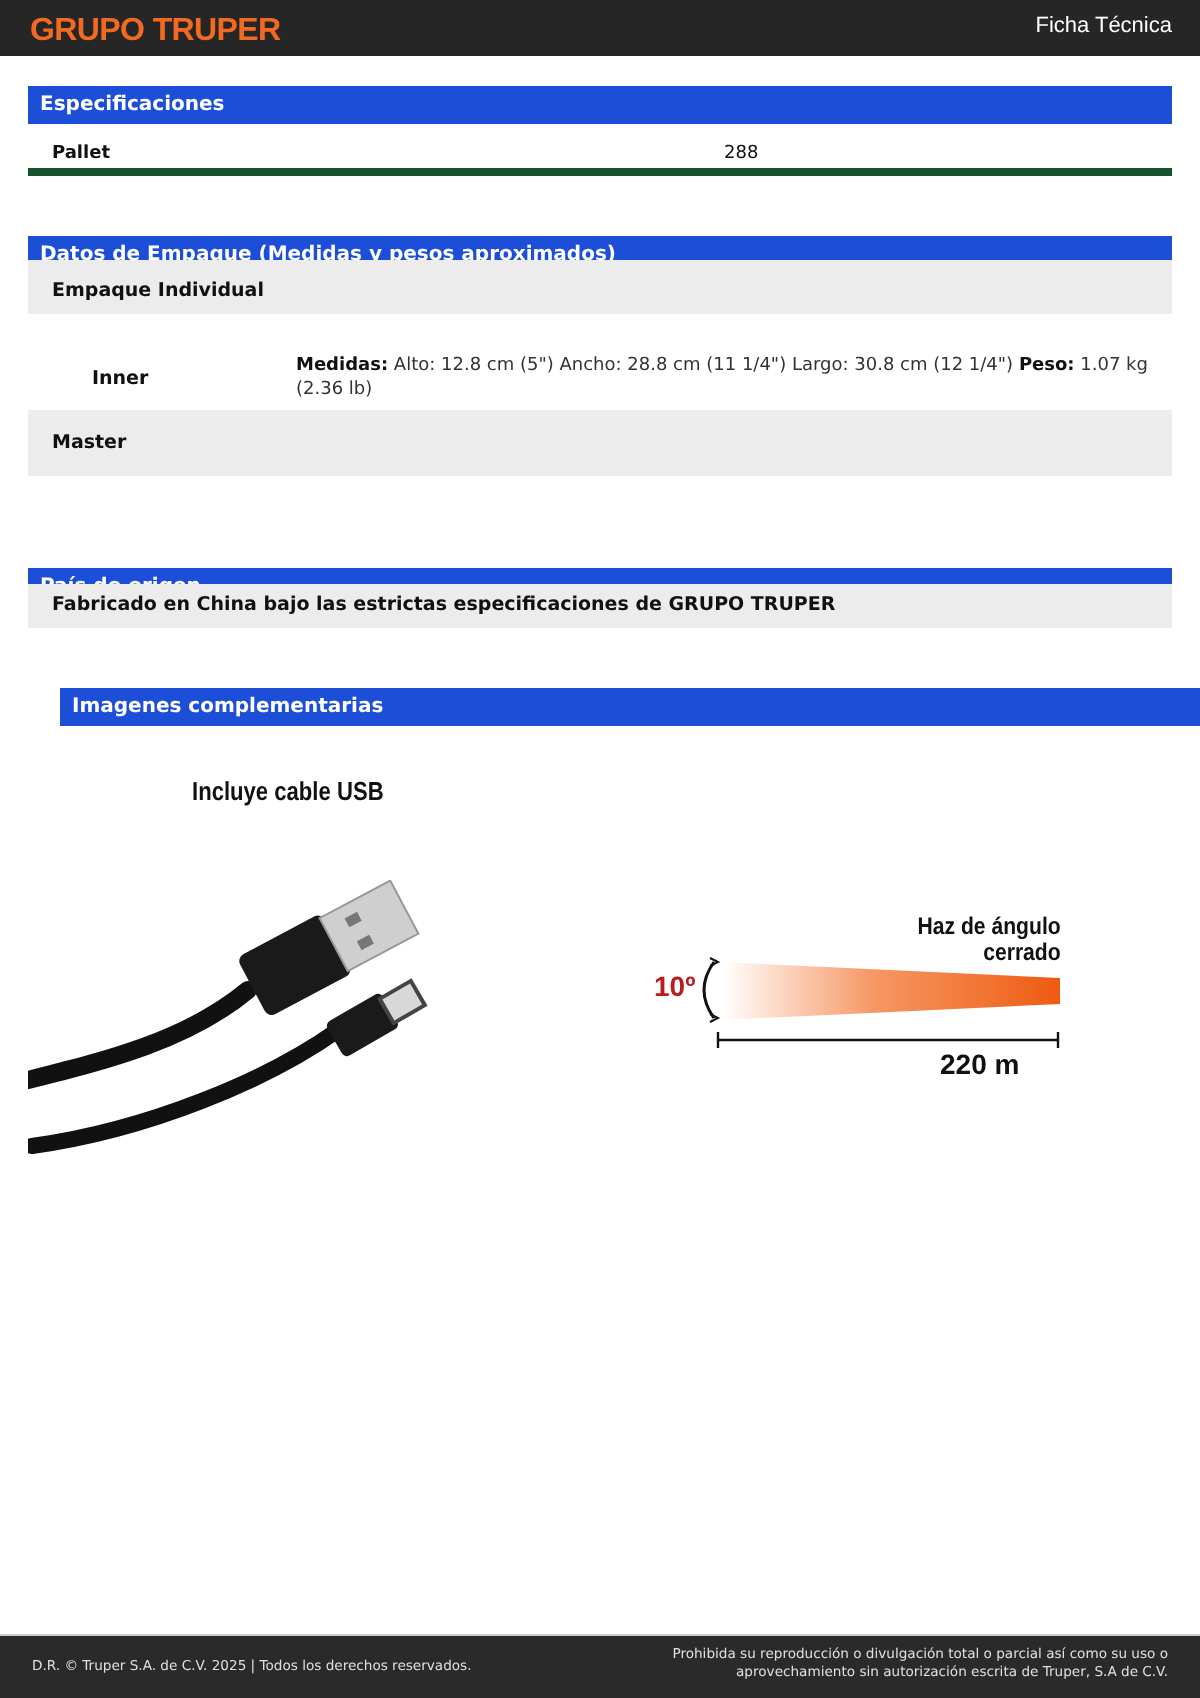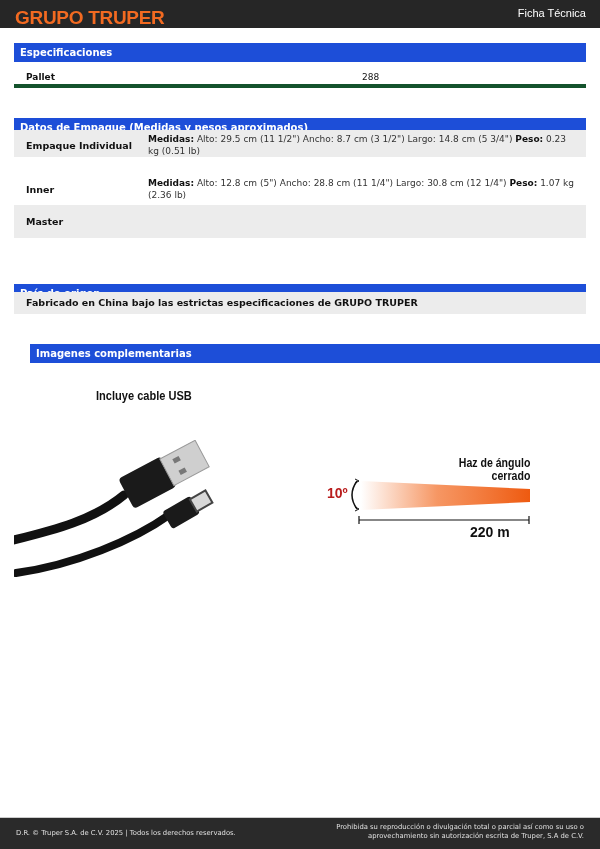--- a/index.html
+++ b/index.html
@@ -5,7 +5,7 @@
   * { box-sizing: border-box; margin: 0; padding: 0; }
   body { width: 600px; height: 849px; background: #fff; font-family: "DejaVu Sans", sans-serif; position: relative; overflow: hidden; color: #111; }
   .topbar { position: absolute; left: 0; top: 0; width: 600px; height: 28px; background: #262626; }
-  .logo { position: absolute; left: 15px; top: 7px; font-family: "Liberation Sans", sans-serif; font-weight: bold; font-size: 19px; color: #f26a21; letter-spacing: -0.3px; }
+  .logo { position: absolute; left: 15px; top: 7px; font-family: "Liberation Sans", sans-serif; font-weight: bold; font-size: 16px; color: #f26a21; letter-spacing: -0.3px; }
   .doc-title { position: absolute; right: 14px; top: 7px; font-family: "Liberation Sans", sans-serif; font-size: 11px; color: #fff; }
   .section-head { position: absolute; left: 14px; width: 572px; height: 19px; background: #1d4ed8; color: #fff; font-size: 10px; font-weight: bold; padding: 4px 6px 0 6px; font-family: "DejaVu Sans", sans-serif; }
   .row { position: absolute; left: 14px; width: 572px; font-size: 9px; }

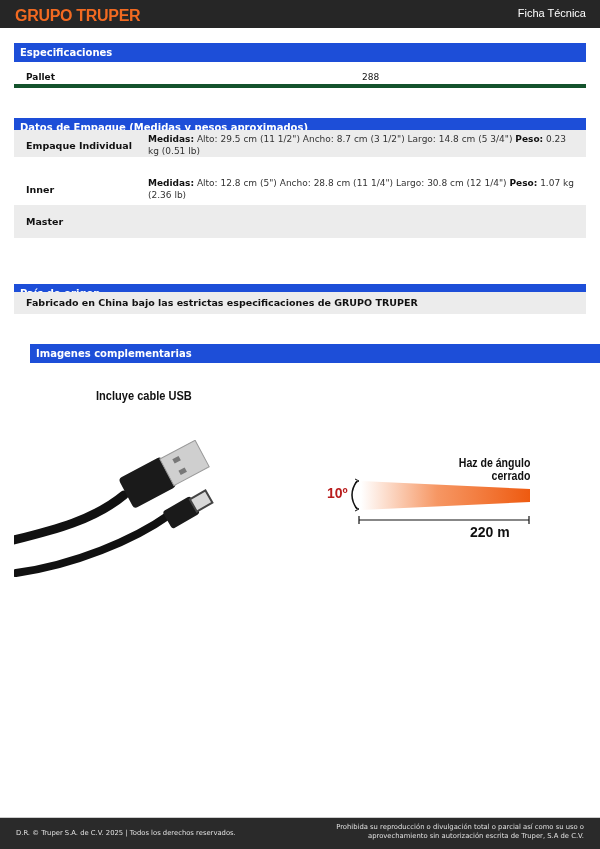--- a/index.html
+++ b/index.html
@@ -44,7 +44,6 @@
 
 <div class="pk-row shaded" style="top:130px; height:27px;">
   <span class="k" style="top:10px;">Empaque Individual</span>
-  <div class="v"><b>Medidas:</b><span> Alto: 29.5 cm (11 1/2") Ancho: 8.7 cm (3 1/2") Largo: 14.8 cm (5 3/4") </span><b>Peso:</b><span> 0.23 kg (0.51 lb)</span></div>
 </div>
 
 <div class="pk-row" style="top:174px; height:31px;">

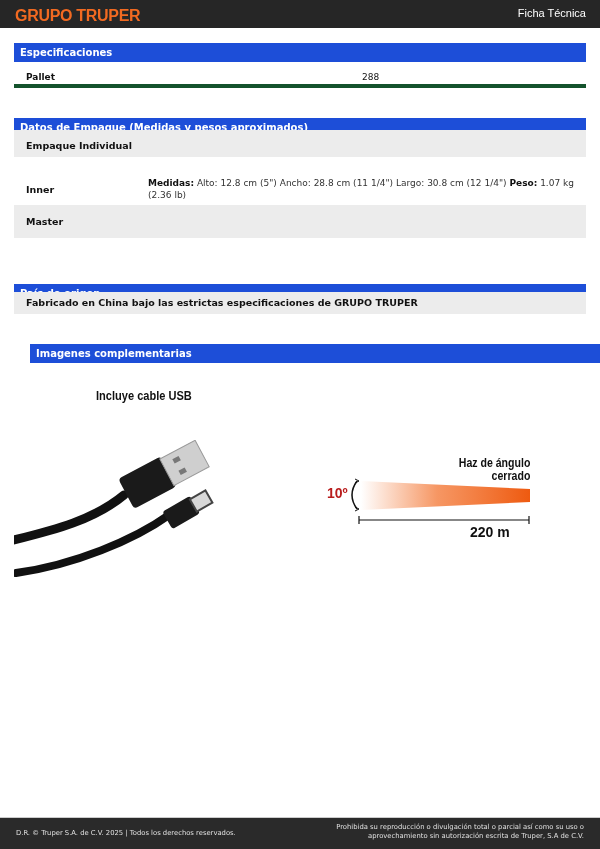--- a/index.html
+++ b/index.html
@@ -47,7 +47,7 @@
 </div>
 
 <div class="pk-row" style="top:174px; height:31px;">
-  <span class="k" style="top:10px;">Inner</span>
+  <span class="k" style="top:10px;margin-left:20px;">Inner</span>
   <div class="v"><b>Medidas:</b><span> Alto: 12.8 cm (5") Ancho: 28.8 cm (11 1/4") Largo: 30.8 cm (12 1/4") </span><b>Peso:</b><span> 1.07 kg (2.36 lb)</span></div>
 </div>
 

